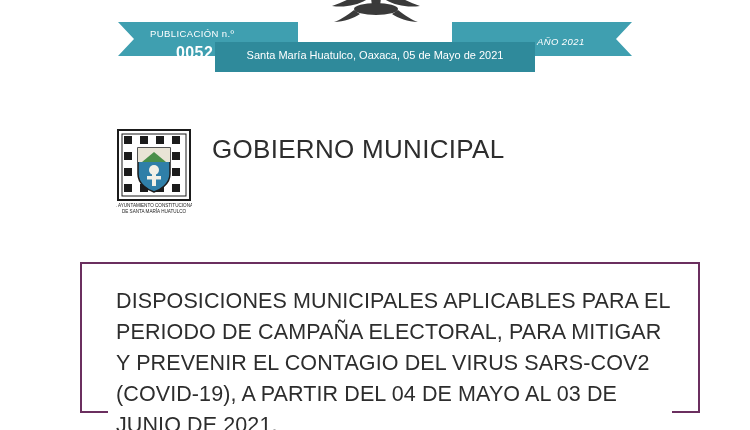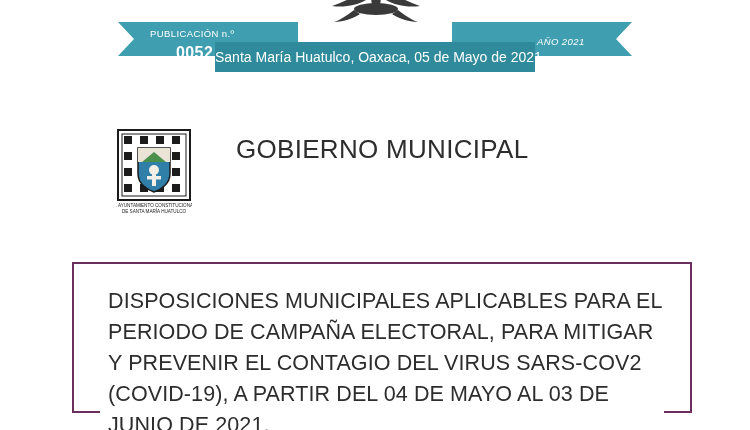--- a/index.html
+++ b/index.html
@@ -81,7 +81,7 @@
     width: 320px;
     text-align: center;
     color: #ffffff;
-    font-size: 14px;
+    font-size: 11px;
     white-space: nowrap;
   }
 

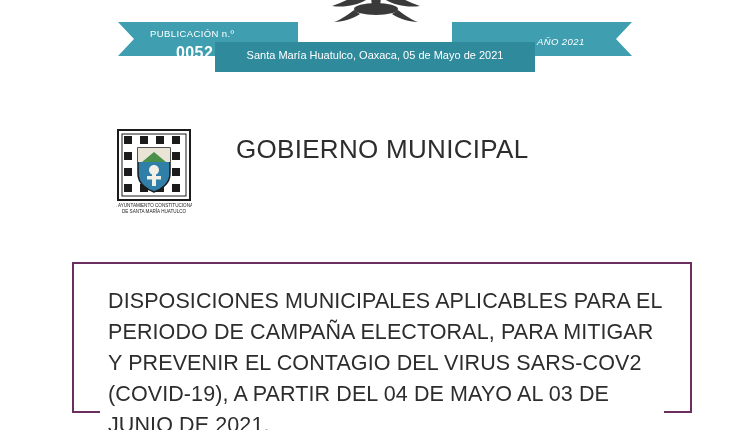--- a/index.html
+++ b/index.html
@@ -113,7 +113,6 @@
     position: absolute;
     left: 96px;
     top: 4px;
-    margin-left: 24px;
   }
   .gov-line {
     font-size: 26px;

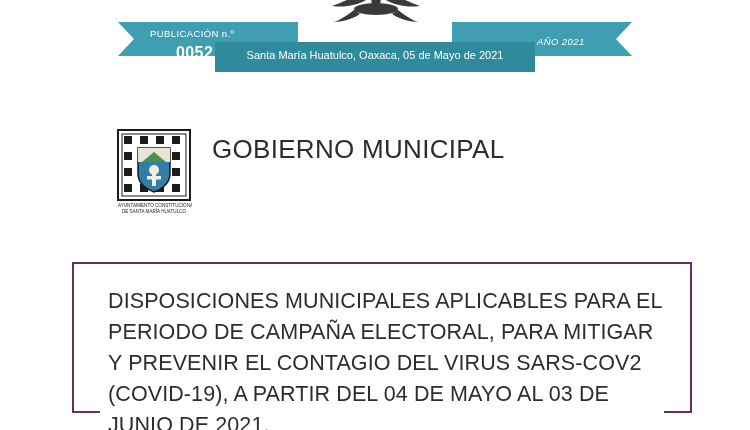--- a/index.html
+++ b/index.html
@@ -125,7 +125,7 @@
   
   .panel {
     position: absolute;
-    left: 72px;
+    left: 80px;
     top: 262px;
     width: 620px;
     height: 151px;

